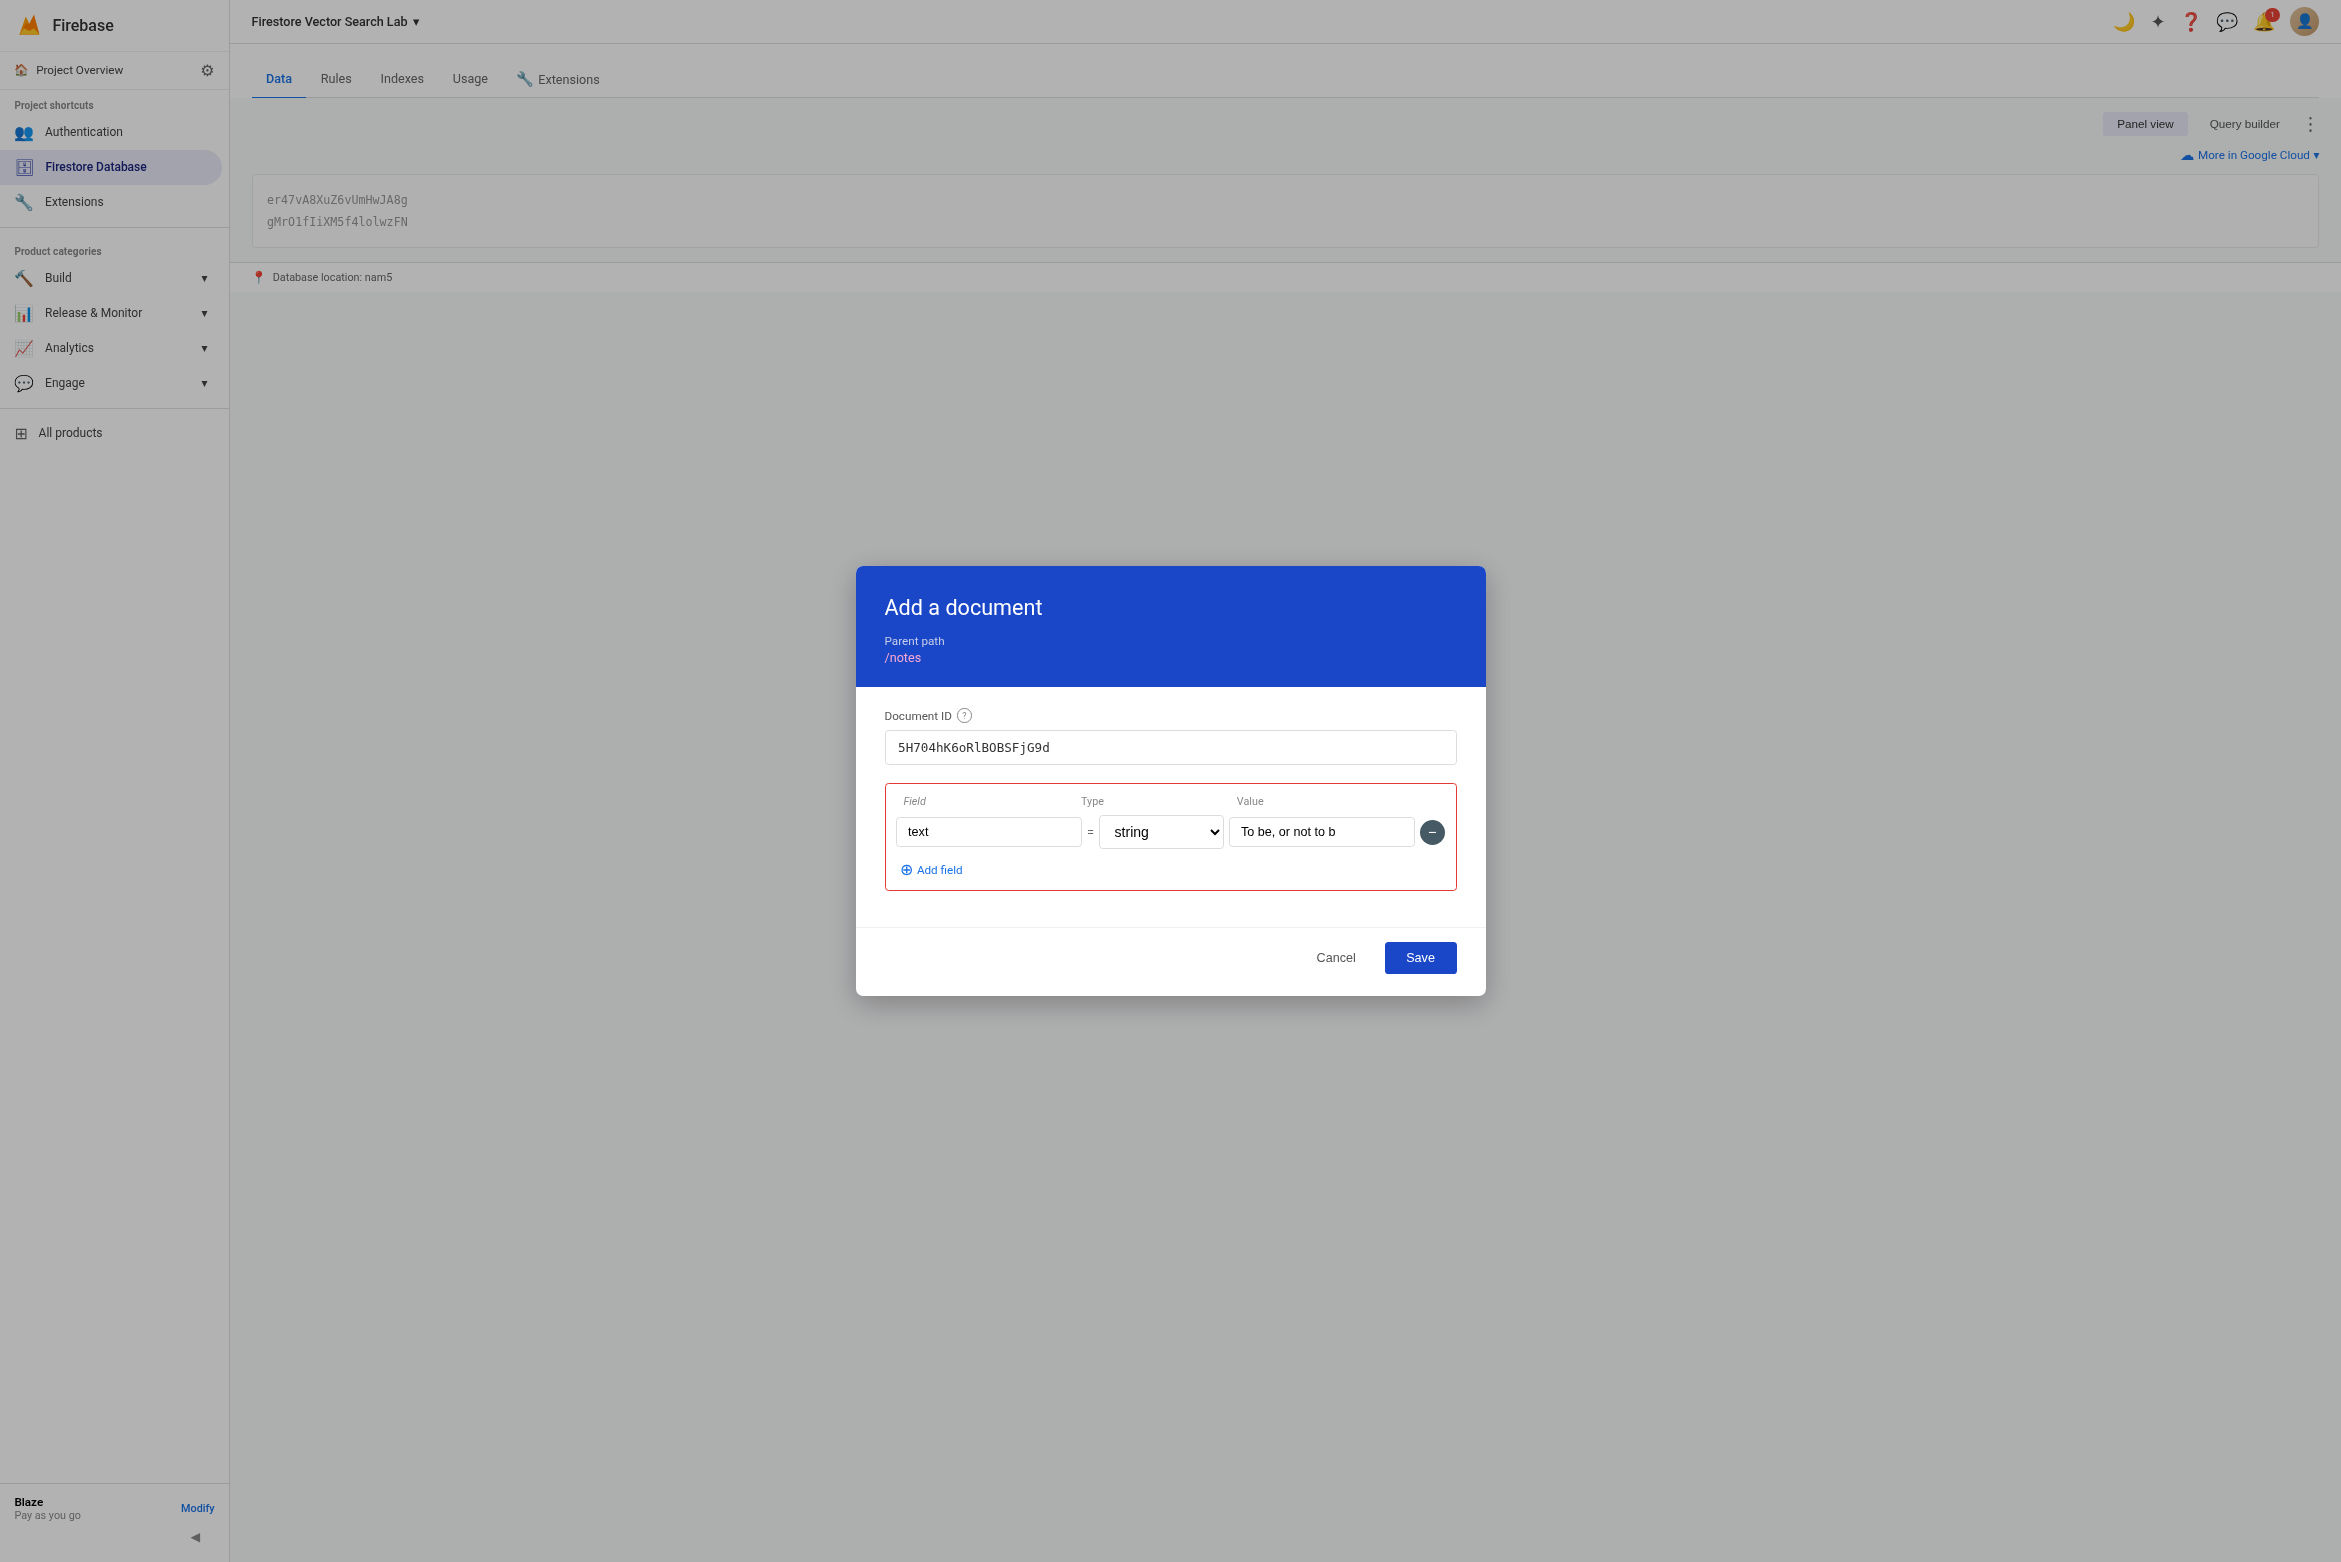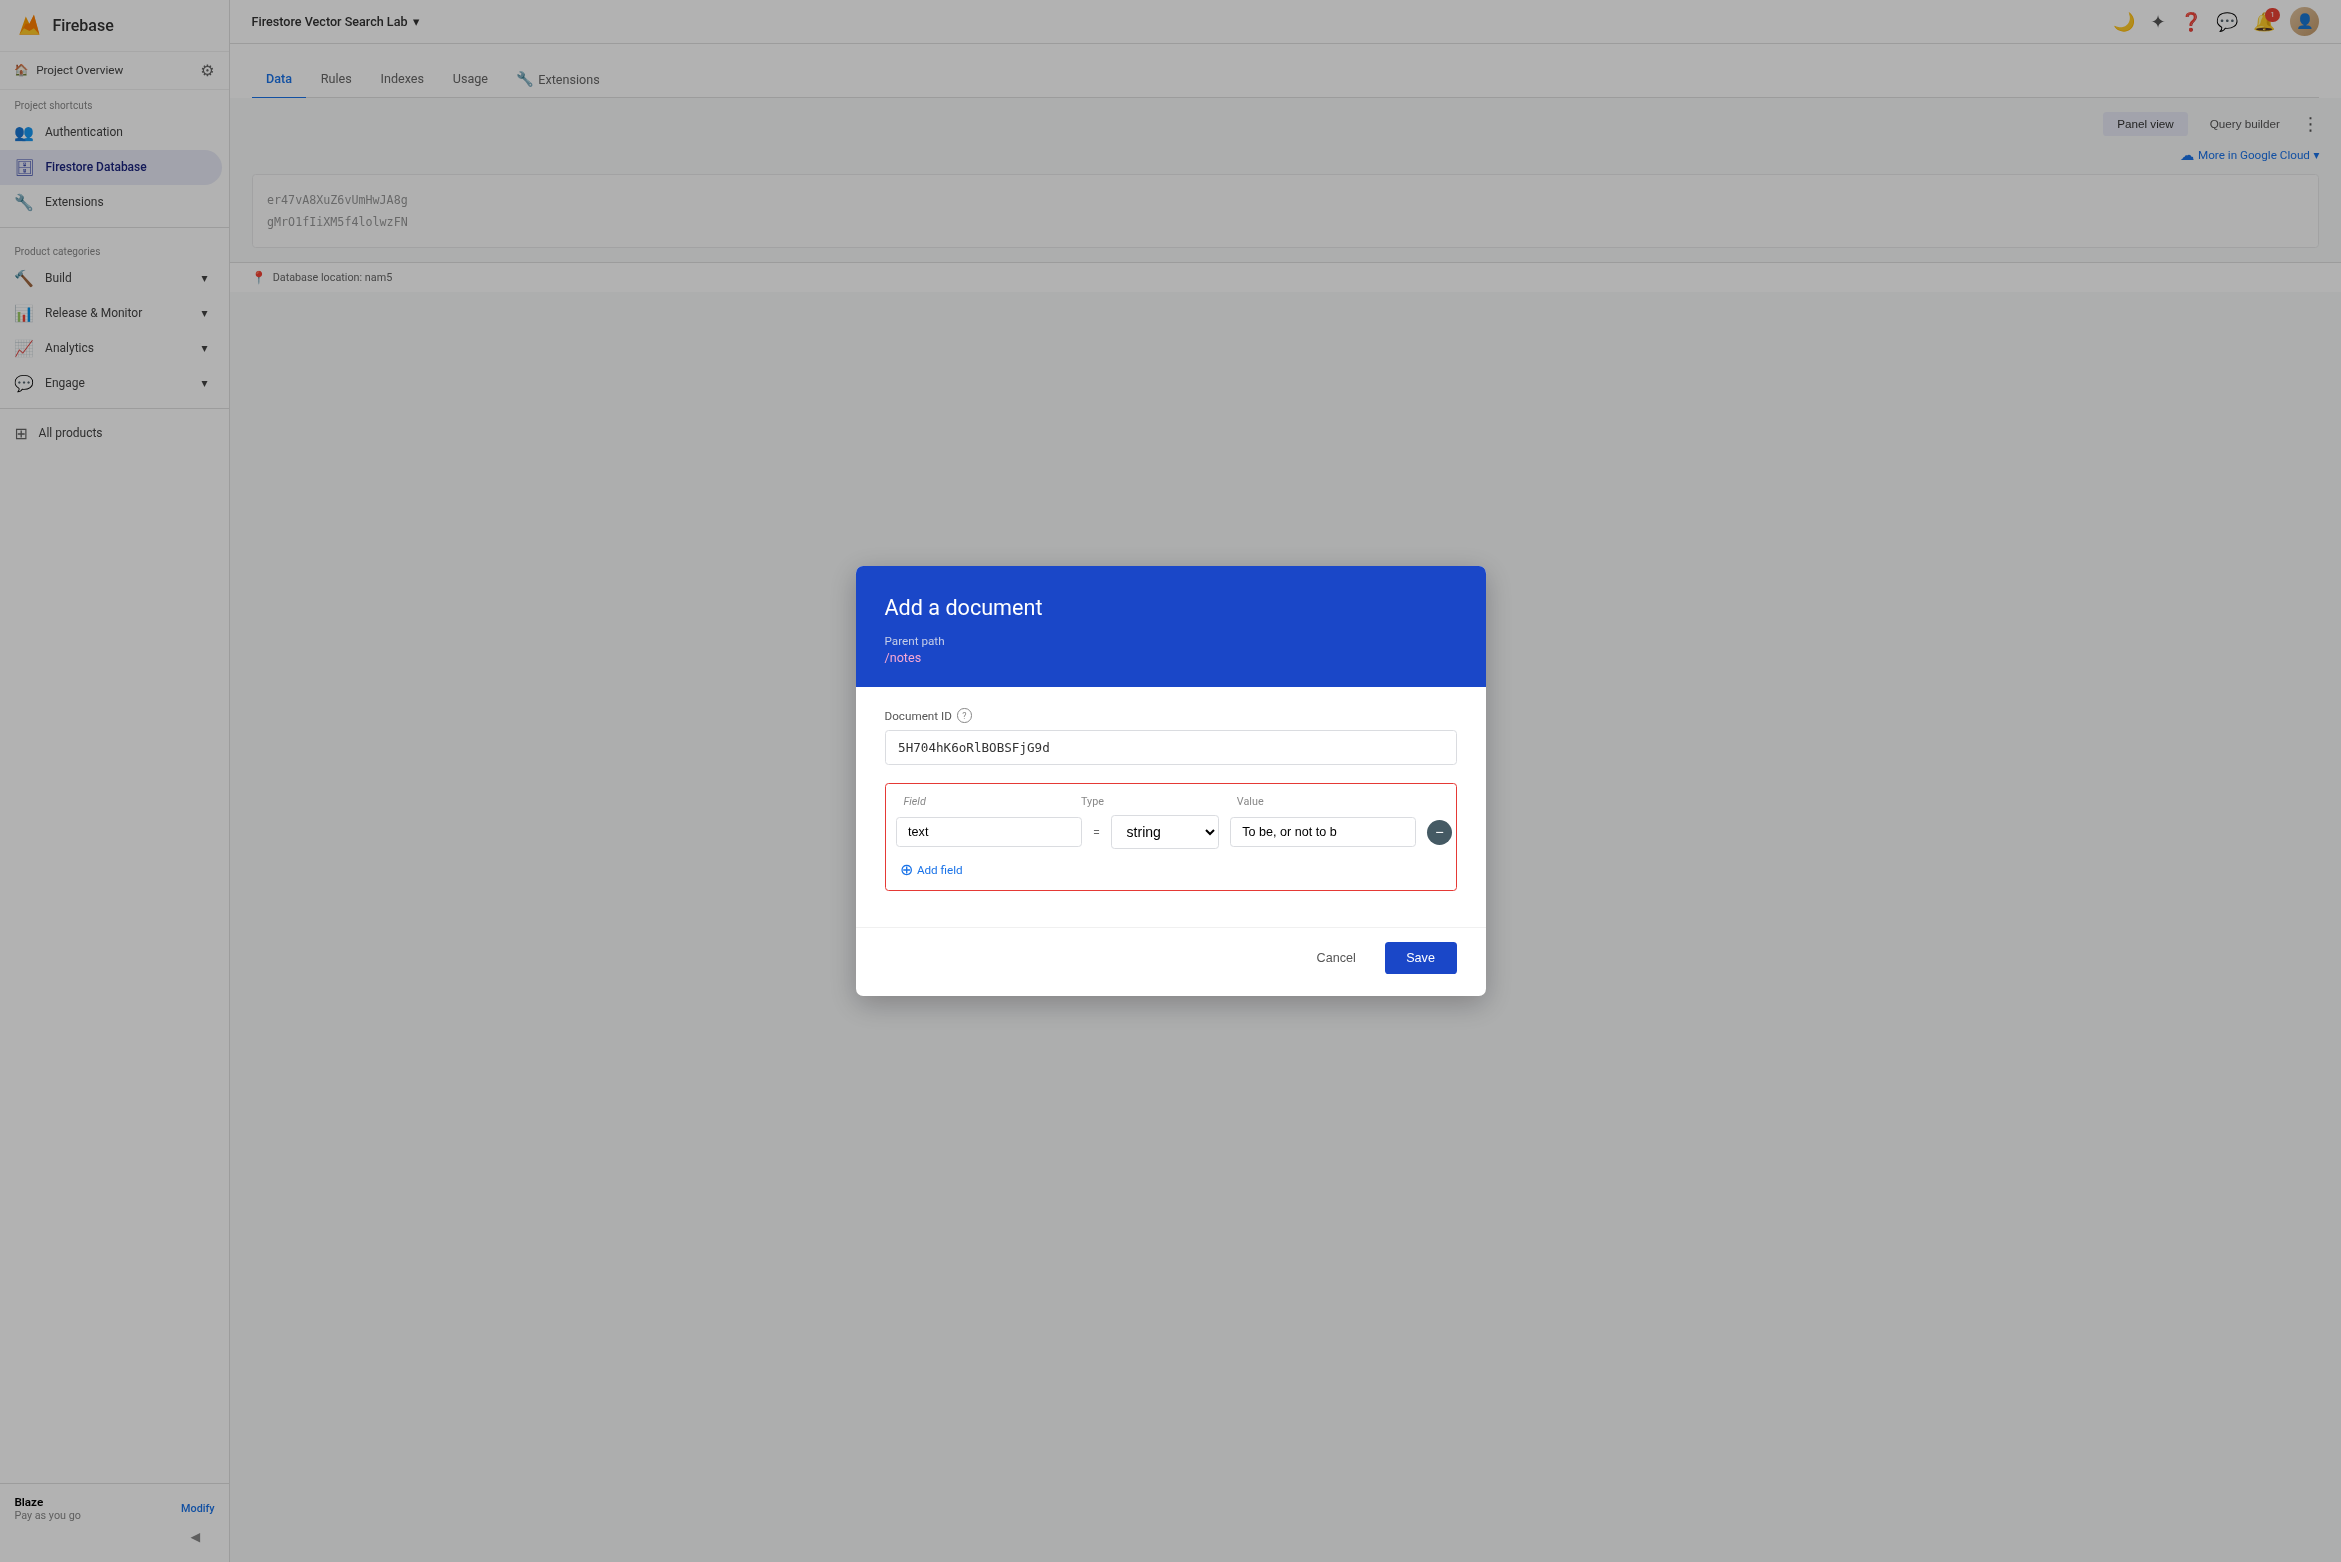--- a/index.html
+++ b/index.html
@@ -51,7 +51,7 @@
       font-size: 10px;
       color: #888;
       padding: 10.8px 14.4px 3.6px;
-      font-weight: 400;
+      font-weight: 700;
       text-transform: none;
       letter-spacing: 0.01em;
     }

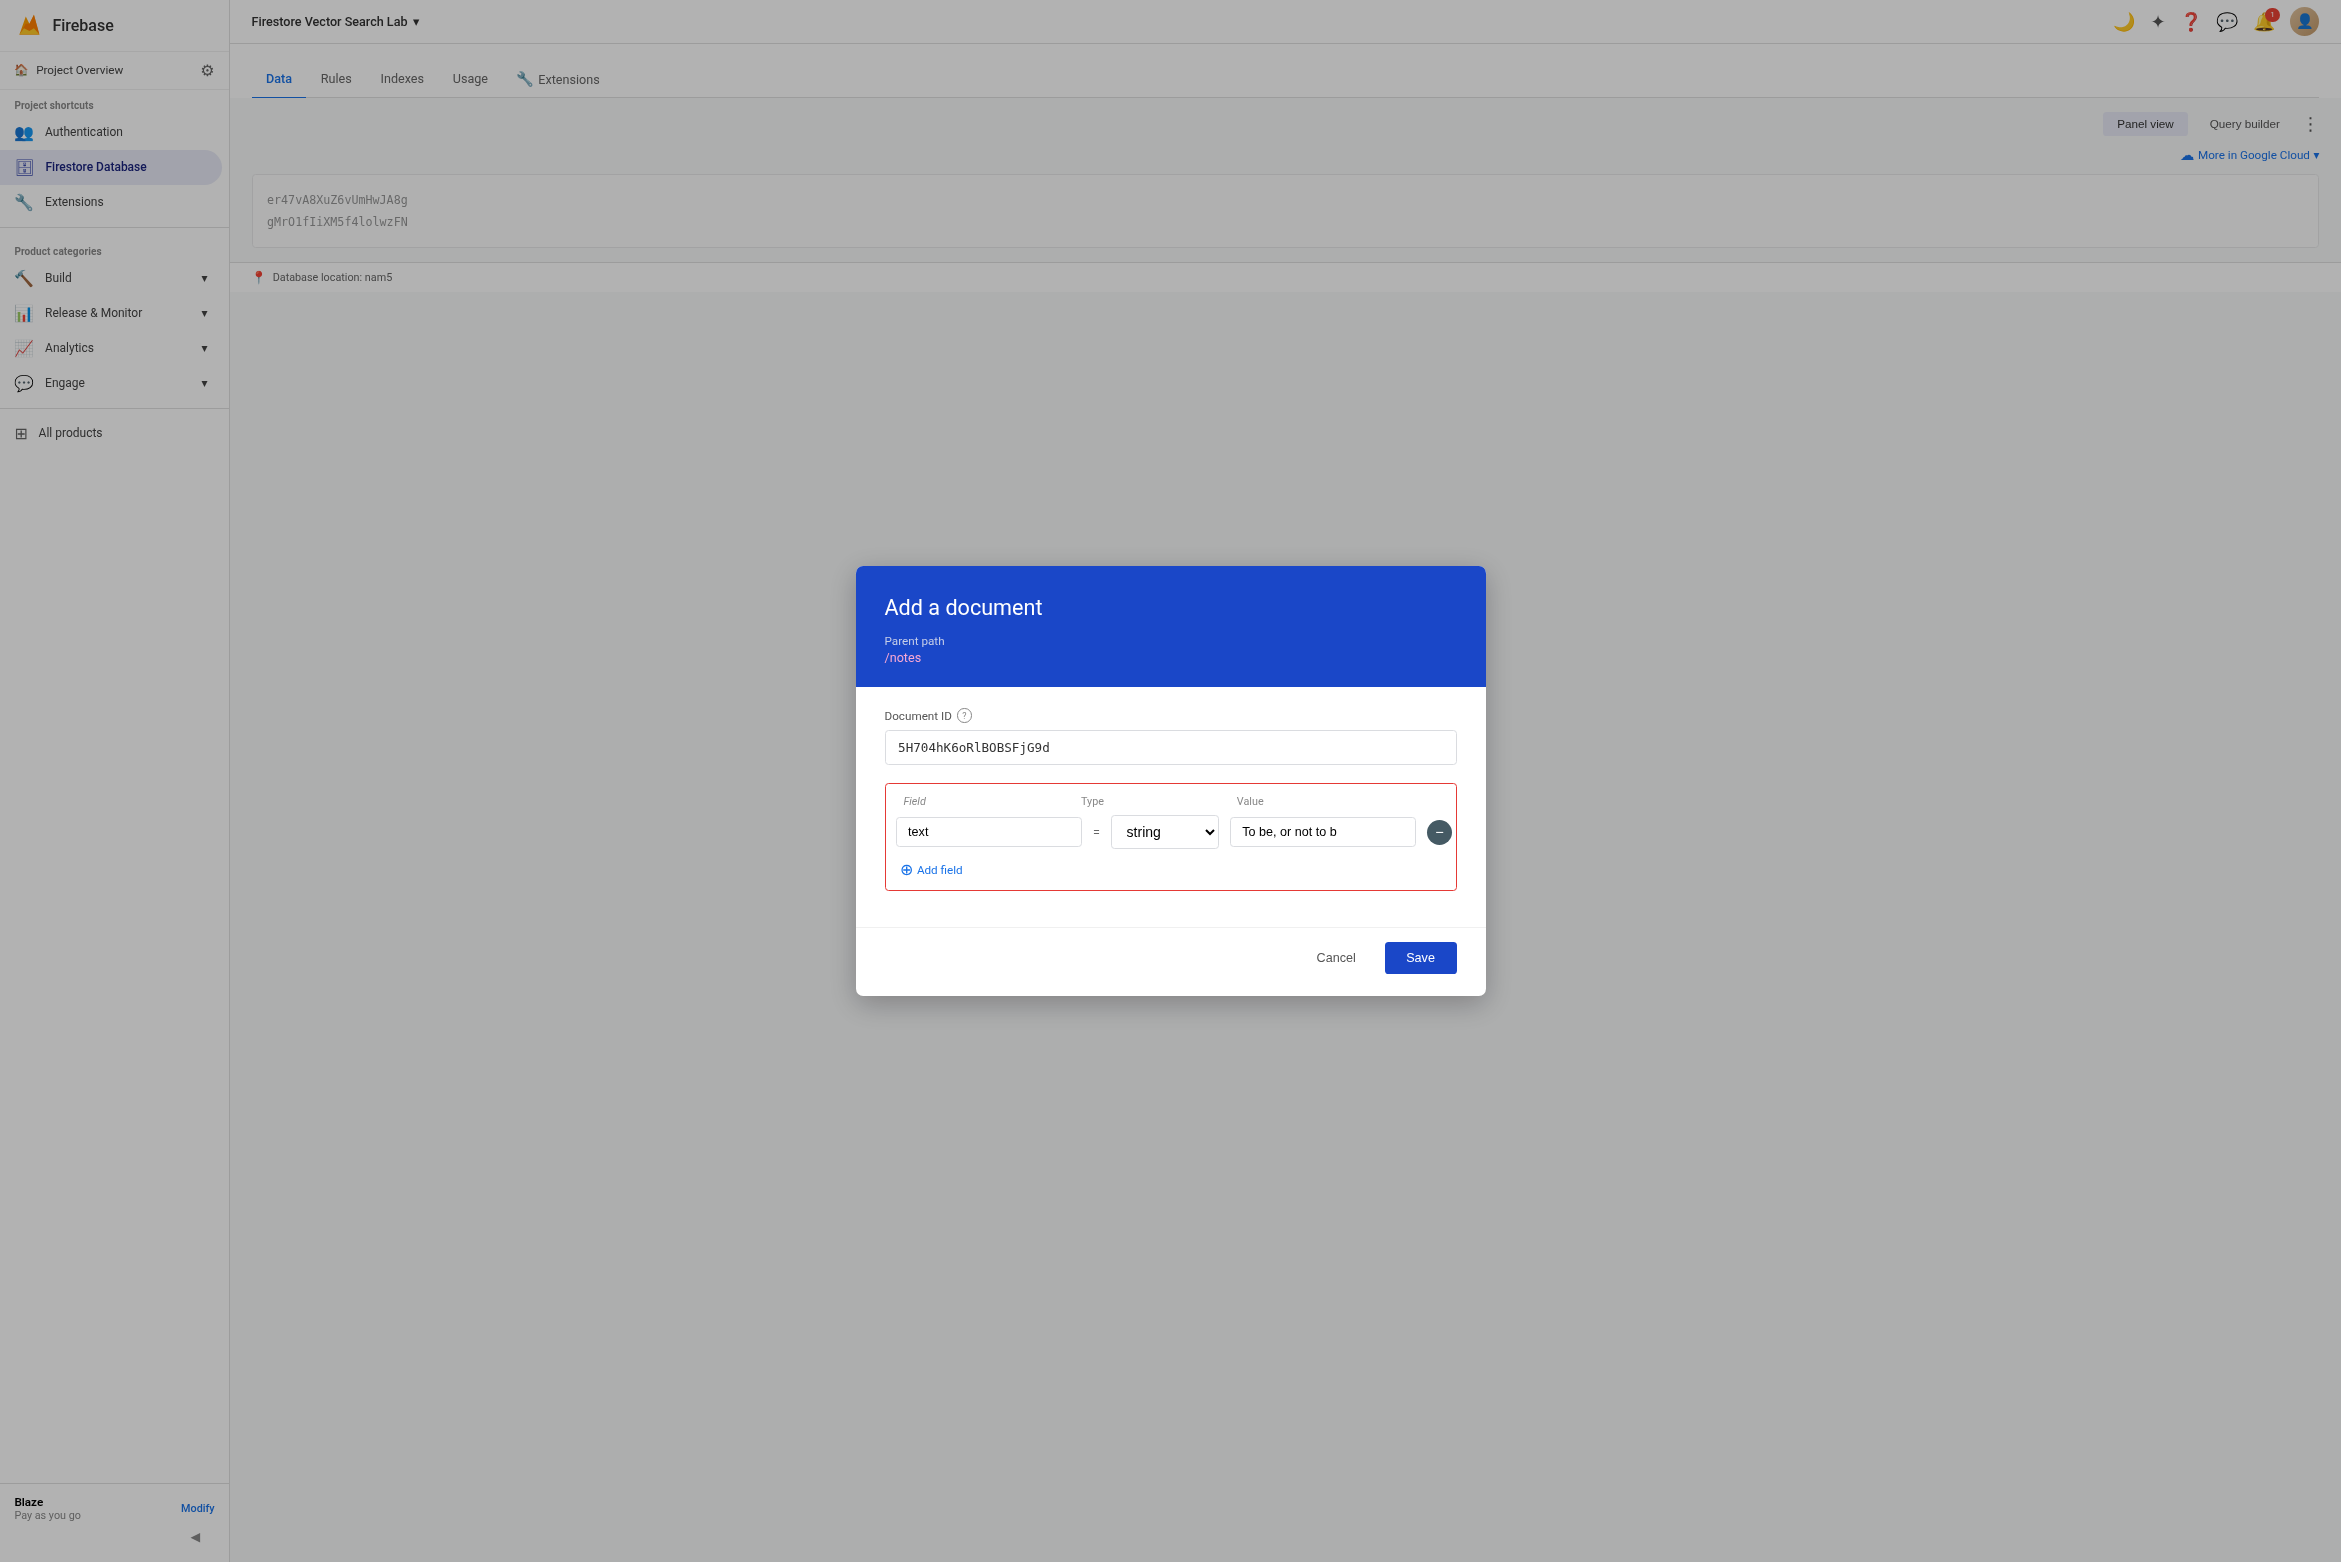--- a/index.html
+++ b/index.html
@@ -398,7 +398,7 @@
     .field-entry {
       display: flex;
       align-items: center;
-      gap: 11px;
+      gap: 5px;
     }
     .field-input {
       flex: 3;

